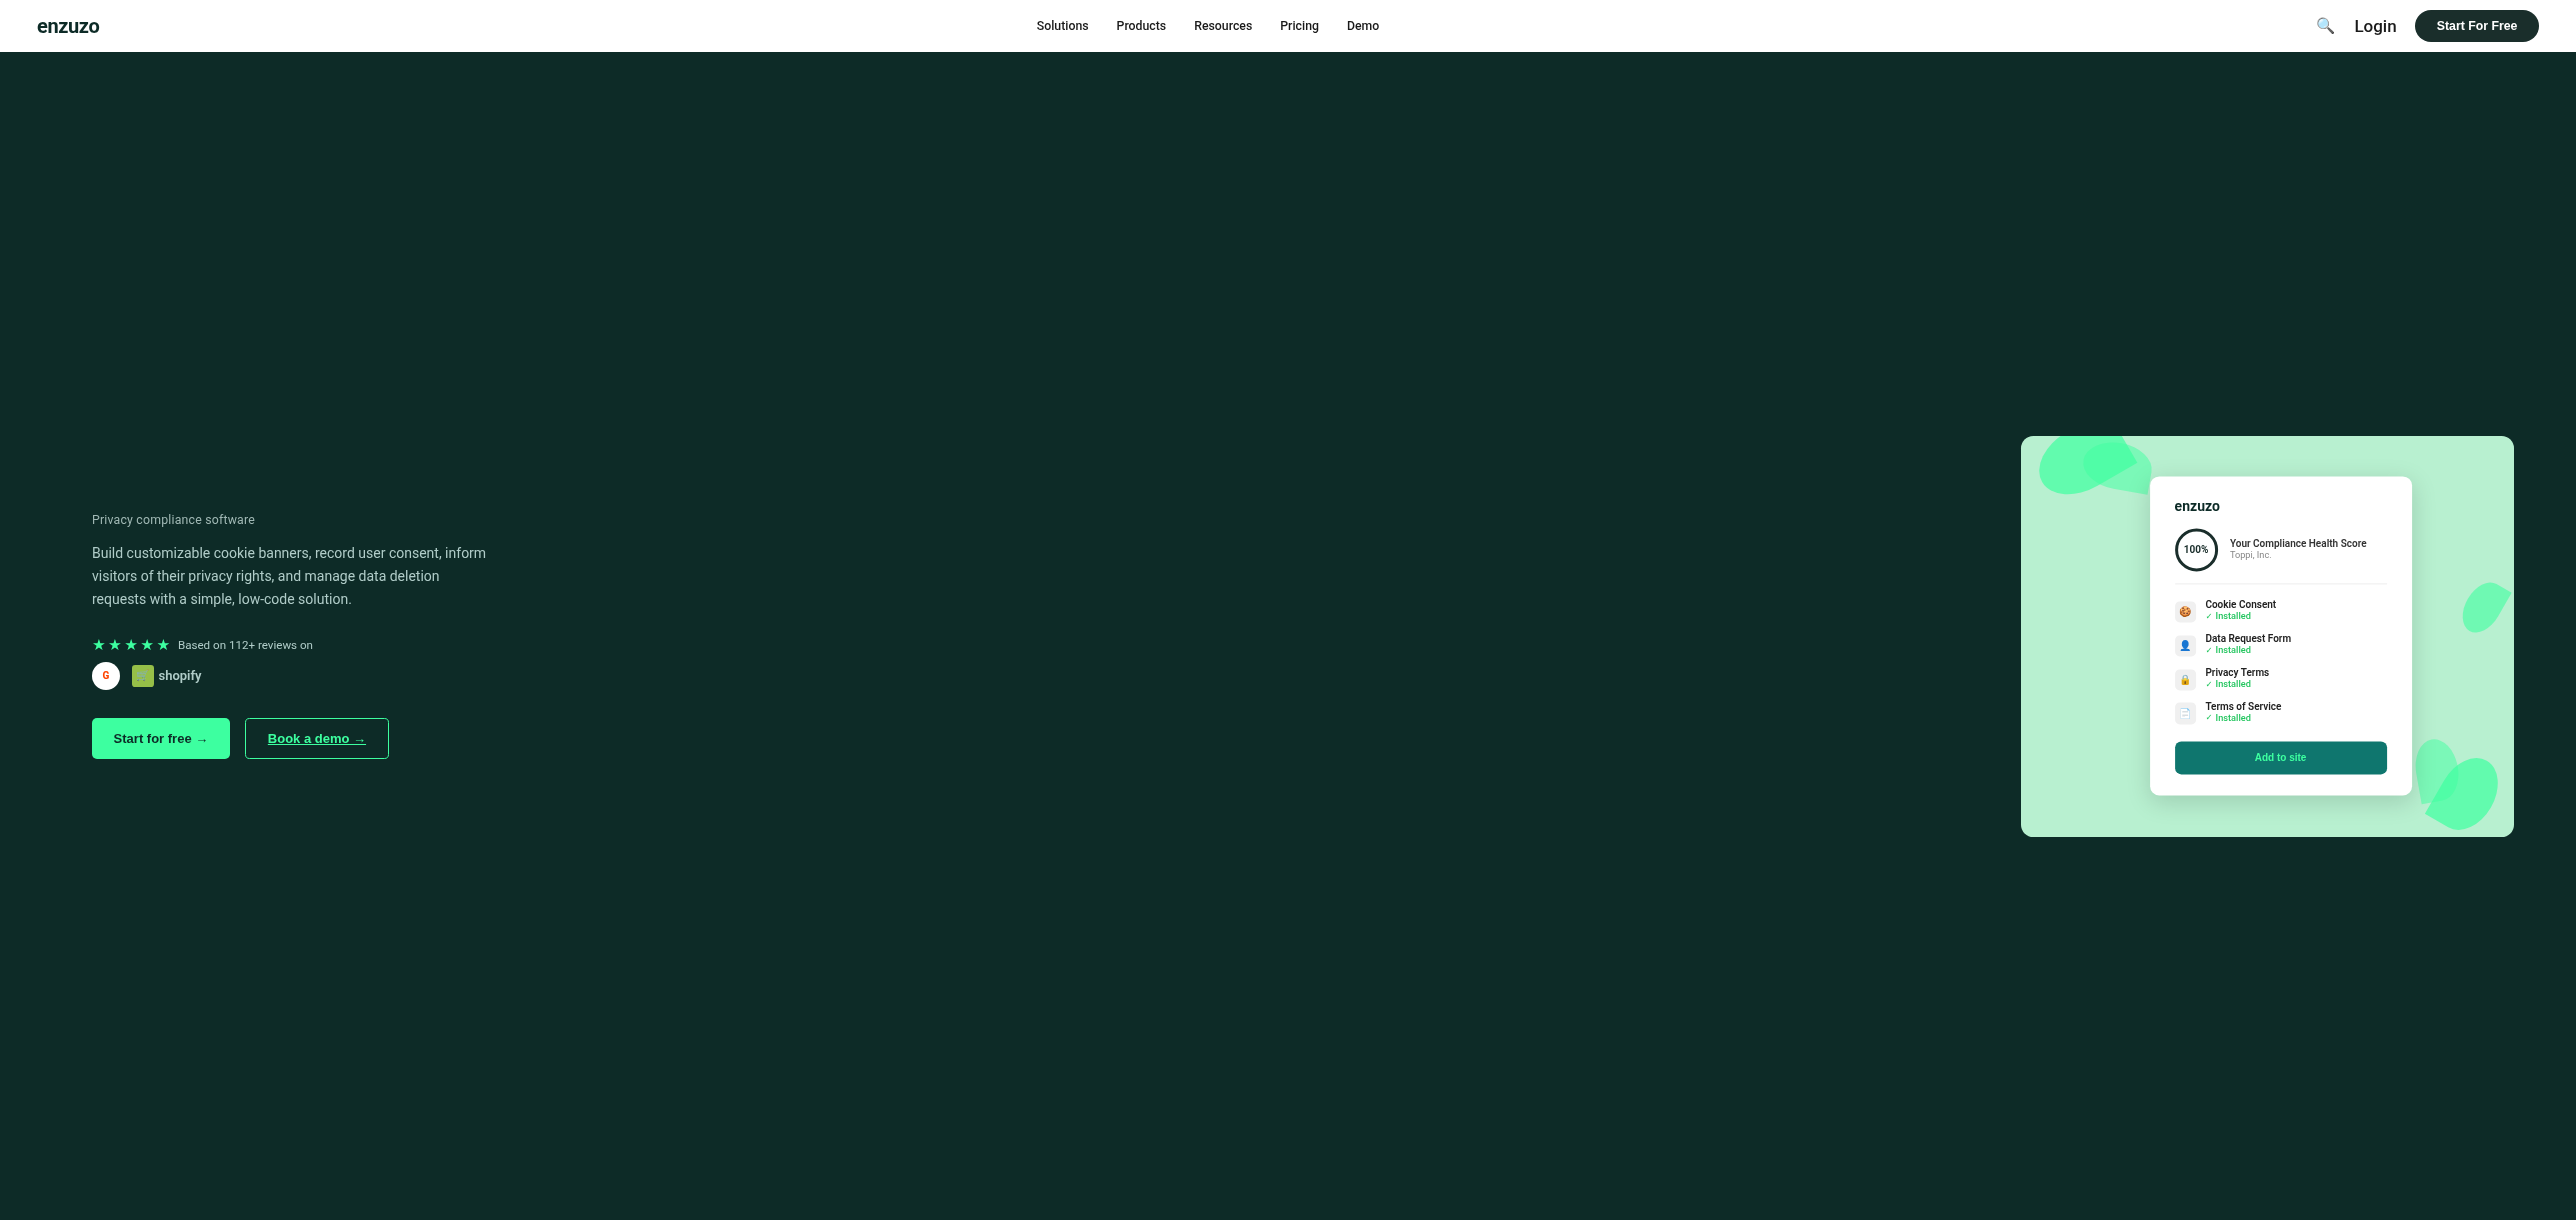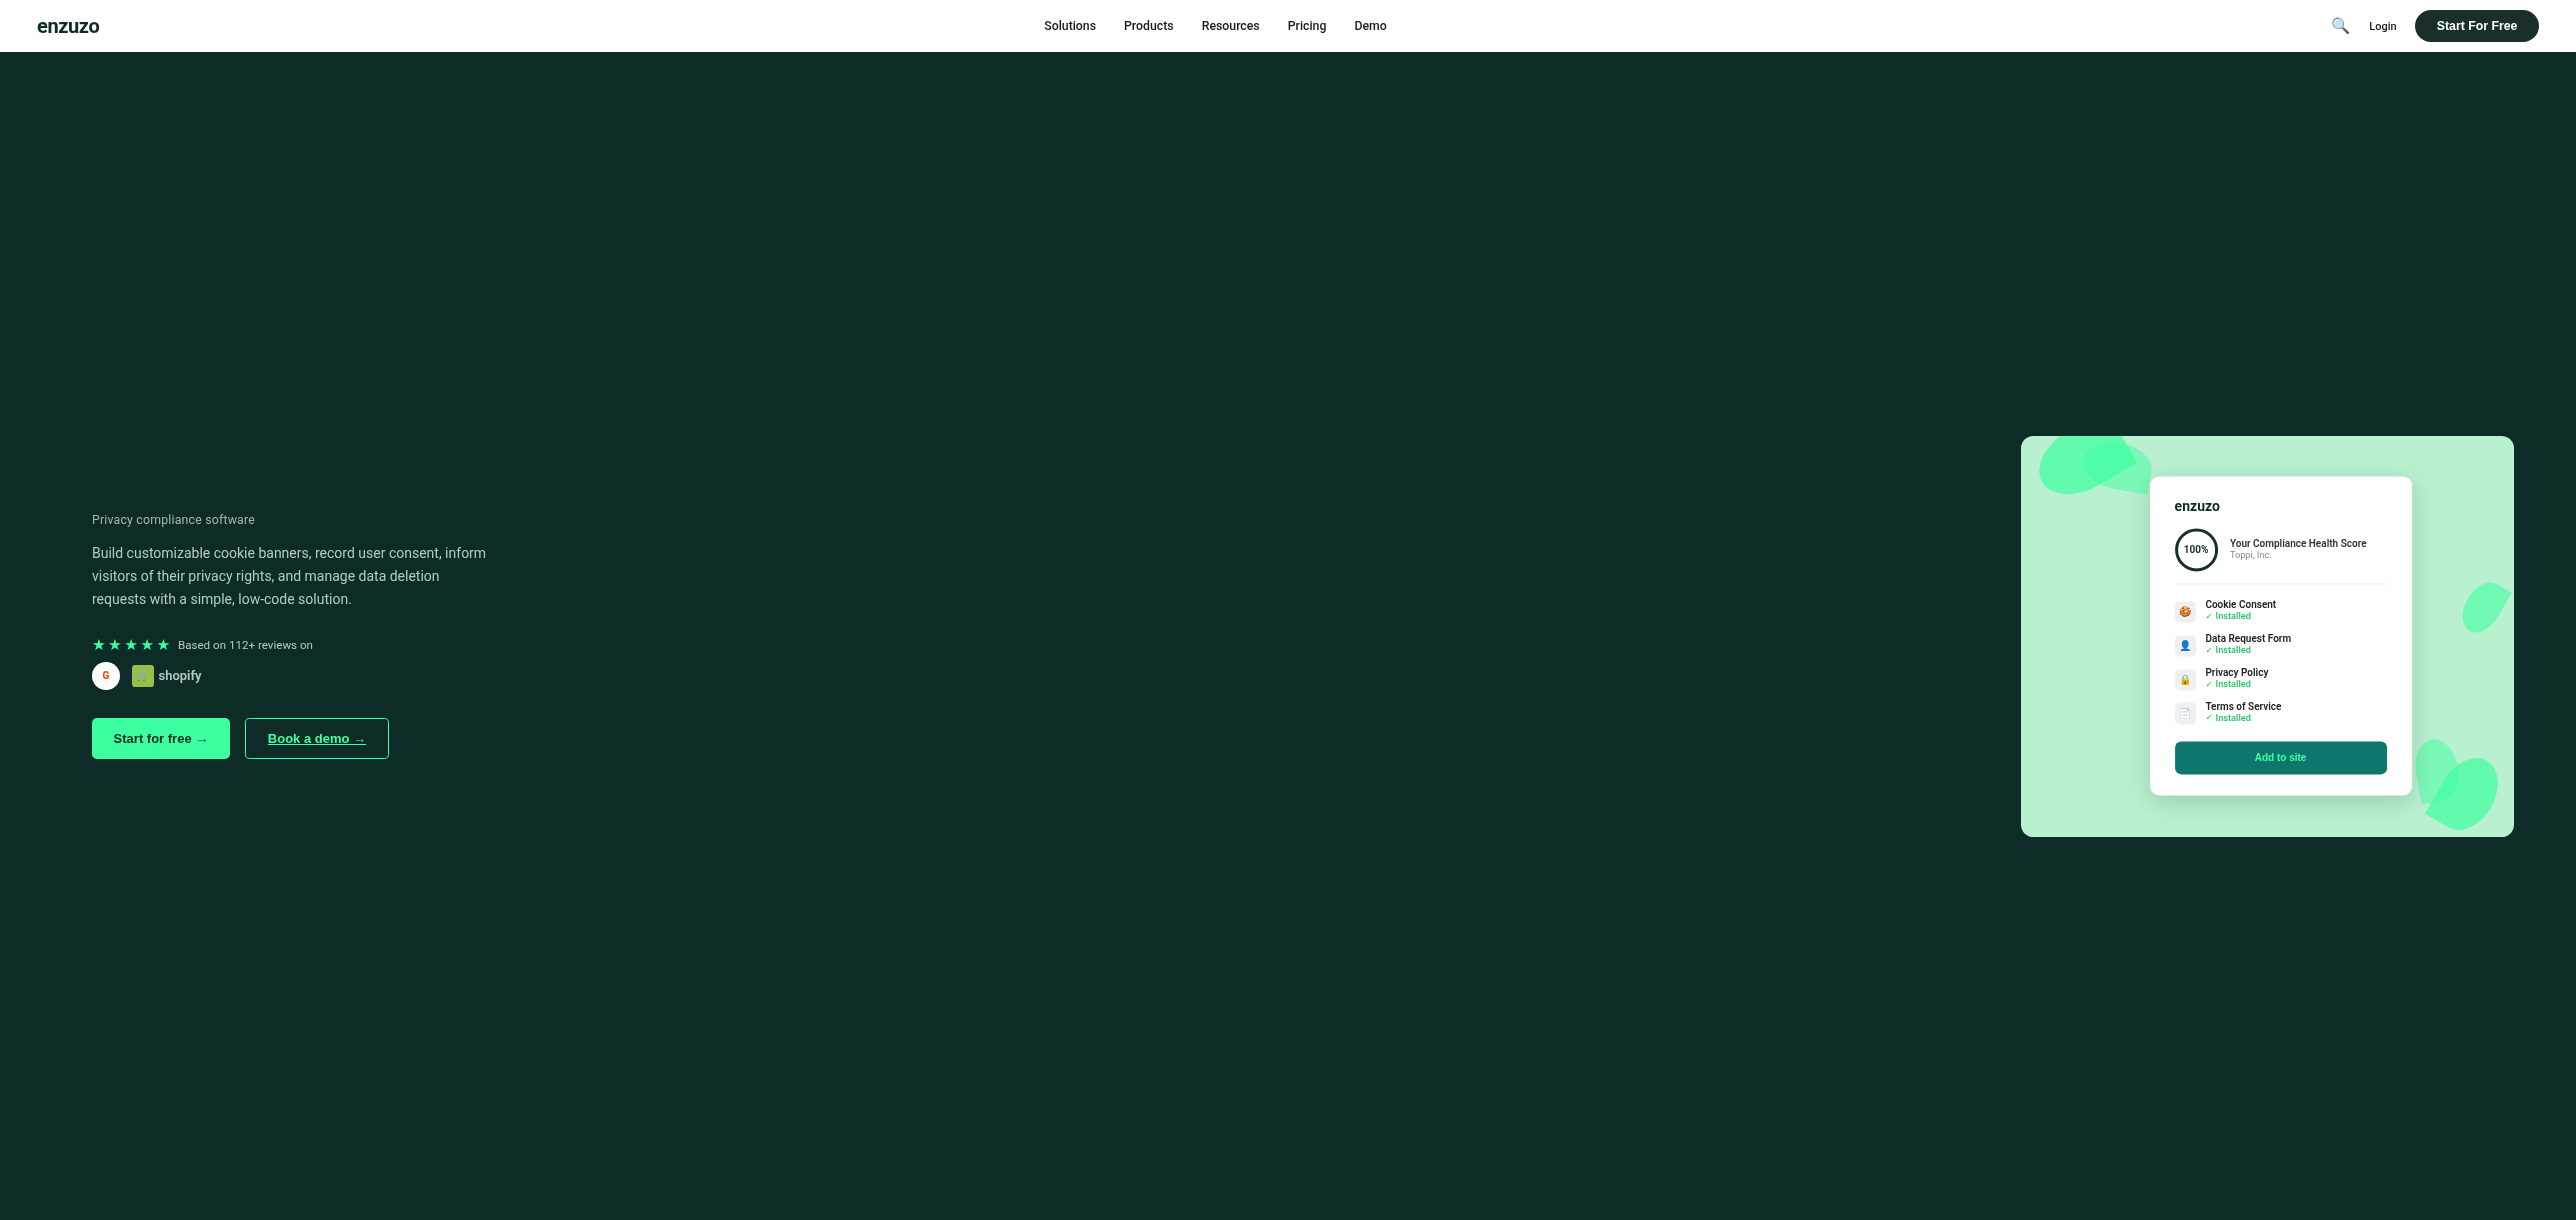--- a/index.html
+++ b/index.html
@@ -47,7 +47,7 @@
       cursor: pointer;
     }
     .nav-login {
-      font-size: 11px;
+      font-size: 17px;
       font-weight: 500;
       color: #1a1a1a;
       text-decoration: none;

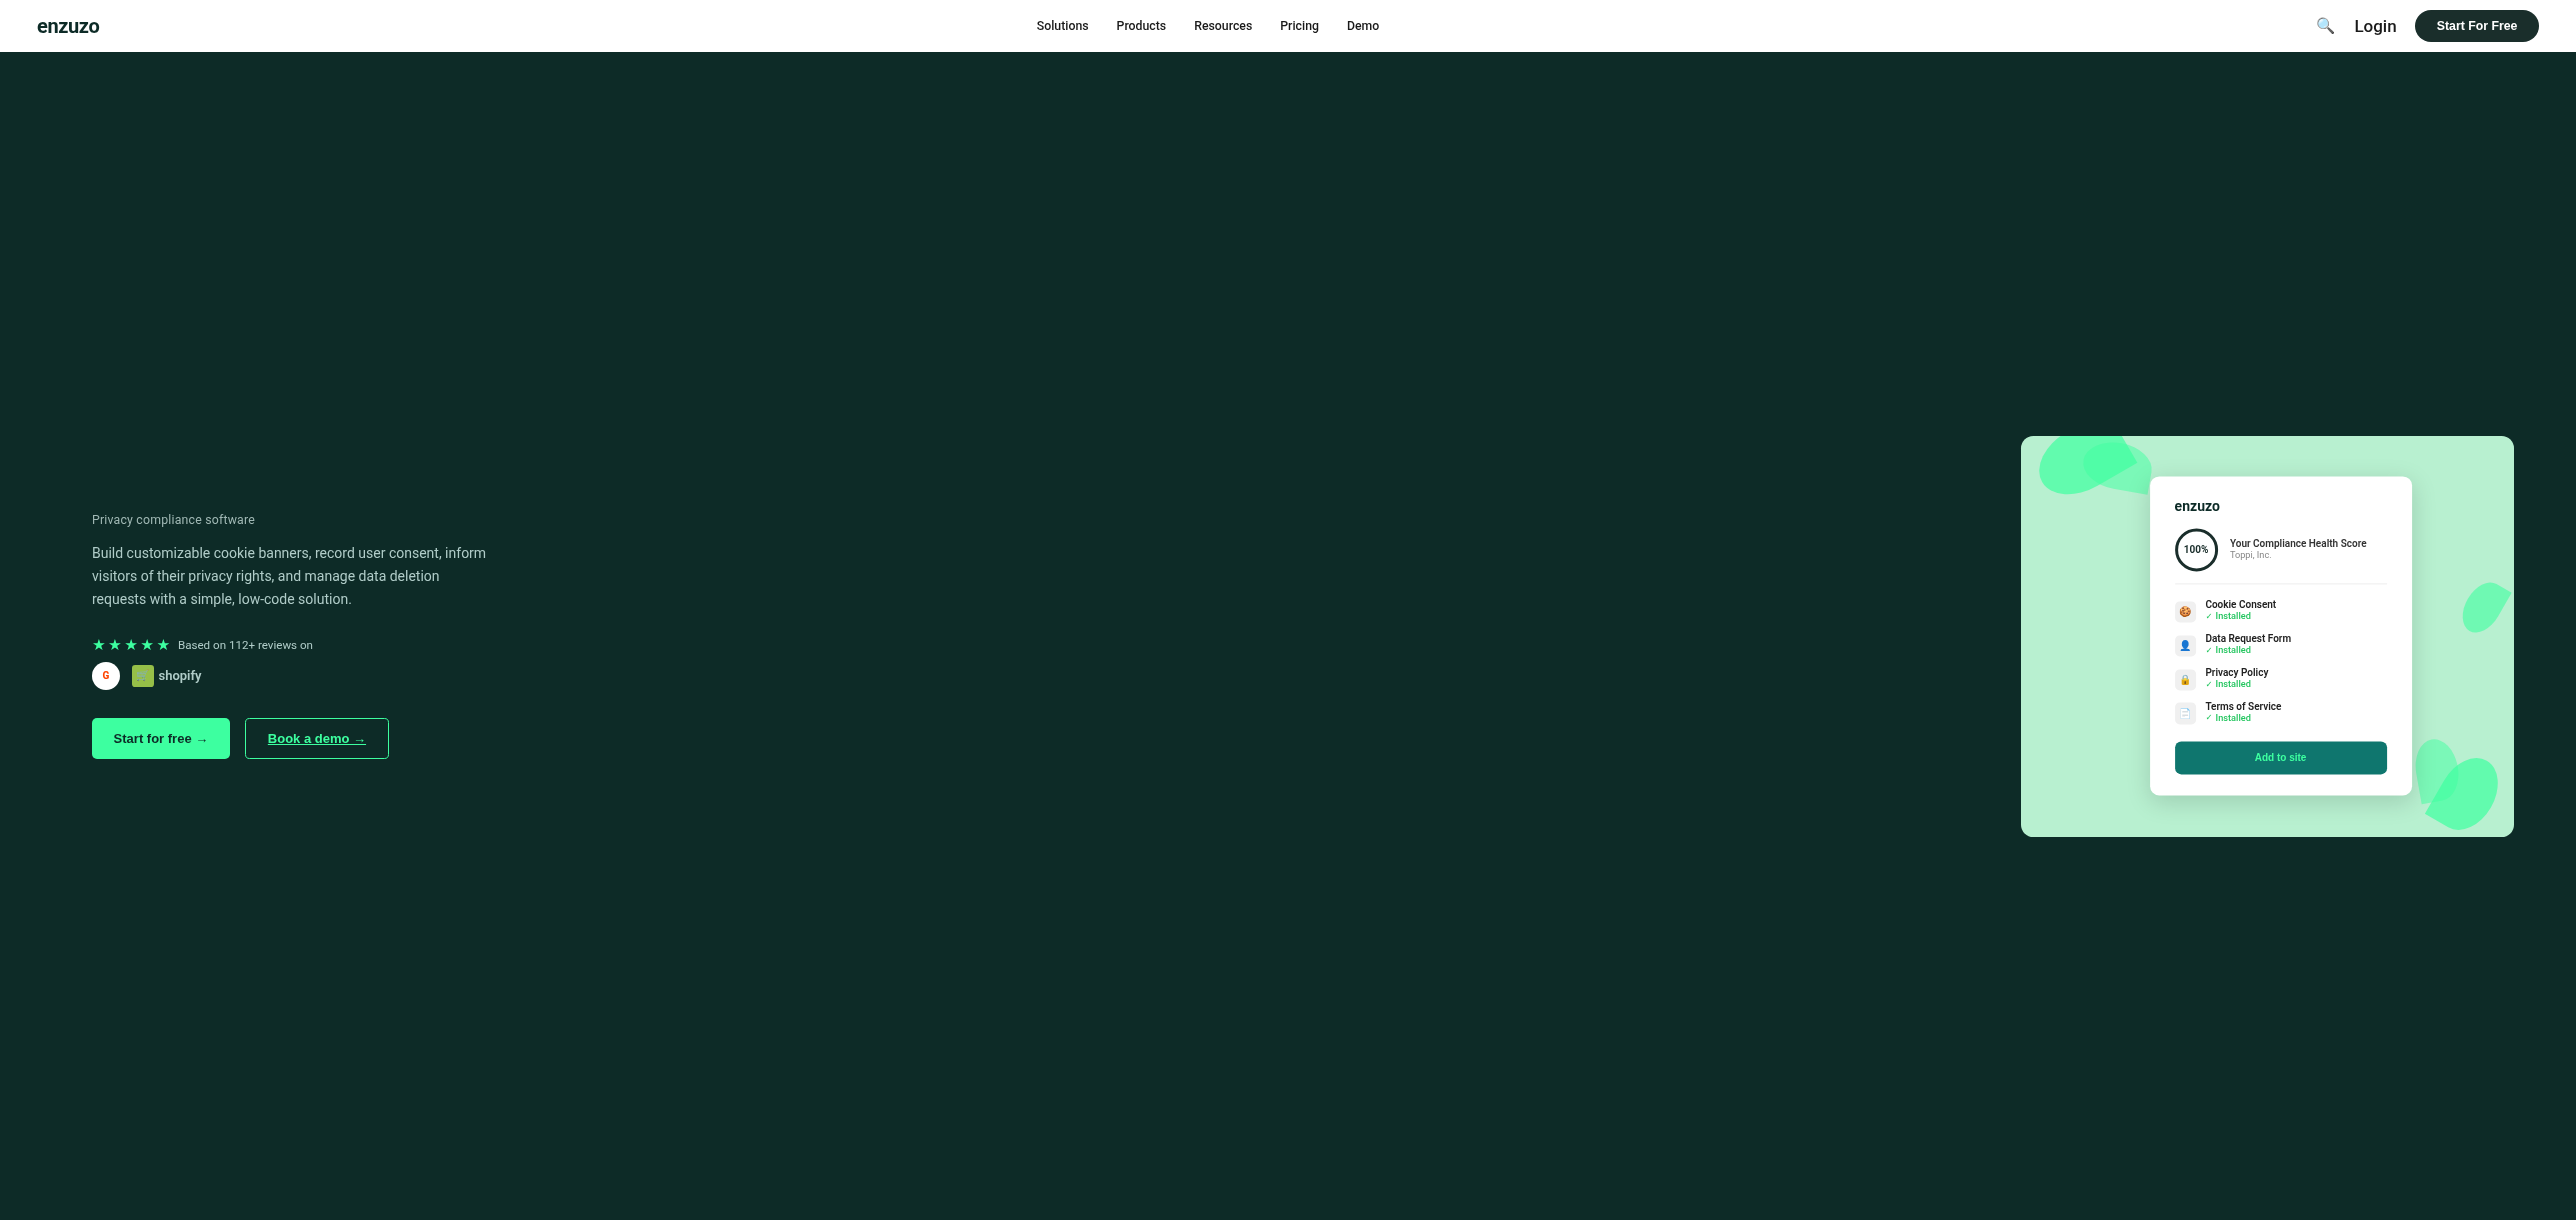--- a/index.html
+++ b/index.html
@@ -409,7 +409,7 @@
         <div class="item-row">
           <div class="item-icon">🔒</div>
           <div class="item-content">
-            <div class="item-name">Privacy Policy</div>
+            <div class="item-name">Privacy Terms</div>
             <div class="item-status">
               <span class="check-icon">✓</span>
               <span>Installed</span>

